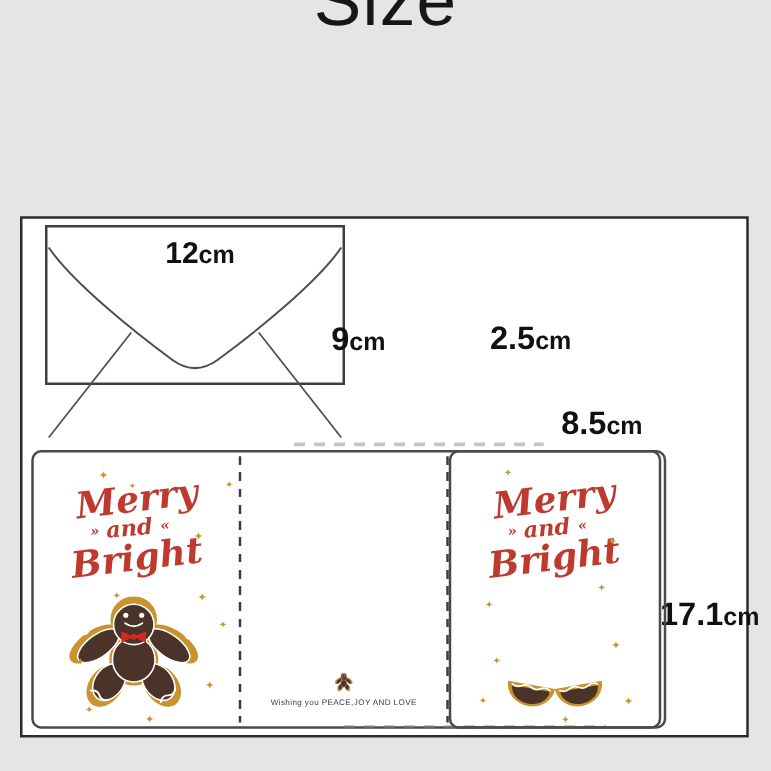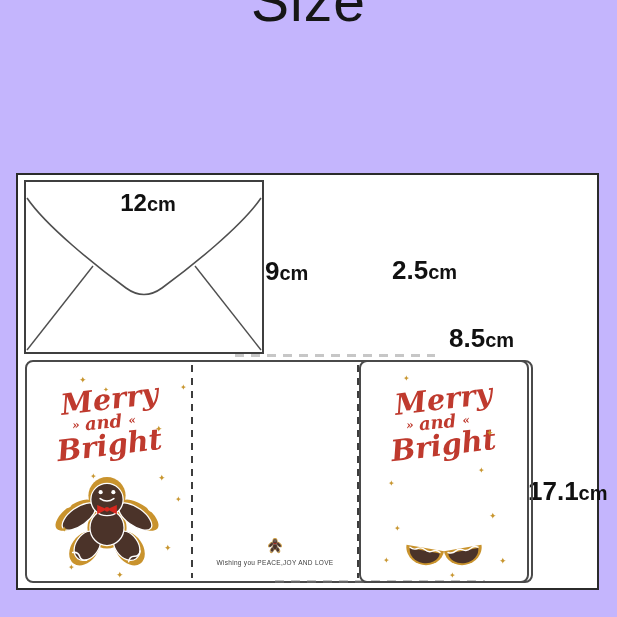--- a/index.html
+++ b/index.html
@@ -3,7 +3,7 @@
 <meta charset="utf-8">
 <style>
   html,body{margin:0;padding:0;background:#fff;}
-  .stage{position:relative;width:617px;height:617px;background:#c4b5fd;overflow:hidden;
+  .stage{position:relative;width:617px;height:617px;background:#e5e5e5;overflow:hidden;
          font-family:"Liberation Sans",sans-serif;color:#1e1e1e;}
   
   .title{position:absolute;top:-27px;left:0;right:0;text-align:center;

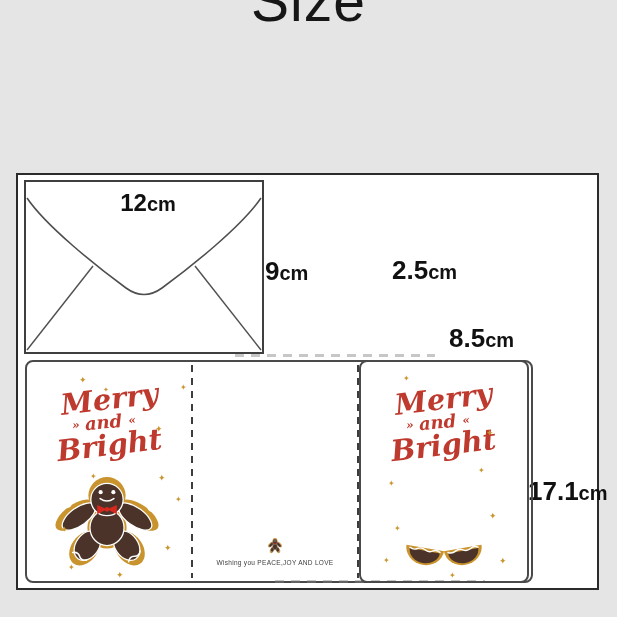--- a/index.html
+++ b/index.html
@@ -16,7 +16,7 @@
   .a4-label{position:absolute;left:456px;top:6px;font-family:"Liberation Serif",serif;
             font-size:47px;color:#101010;letter-spacing:1px;}
   
-  .envelope{position:absolute;left:6px;top:5px;width:240px;height:174px;
+  .envelope{position:absolute;left:18px;top:5px;width:240px;height:128px;
             border:2px solid #3f3f3f;box-sizing:border-box;background:#fff;}
   .envelope svg{position:absolute;left:0;top:0;}
   

